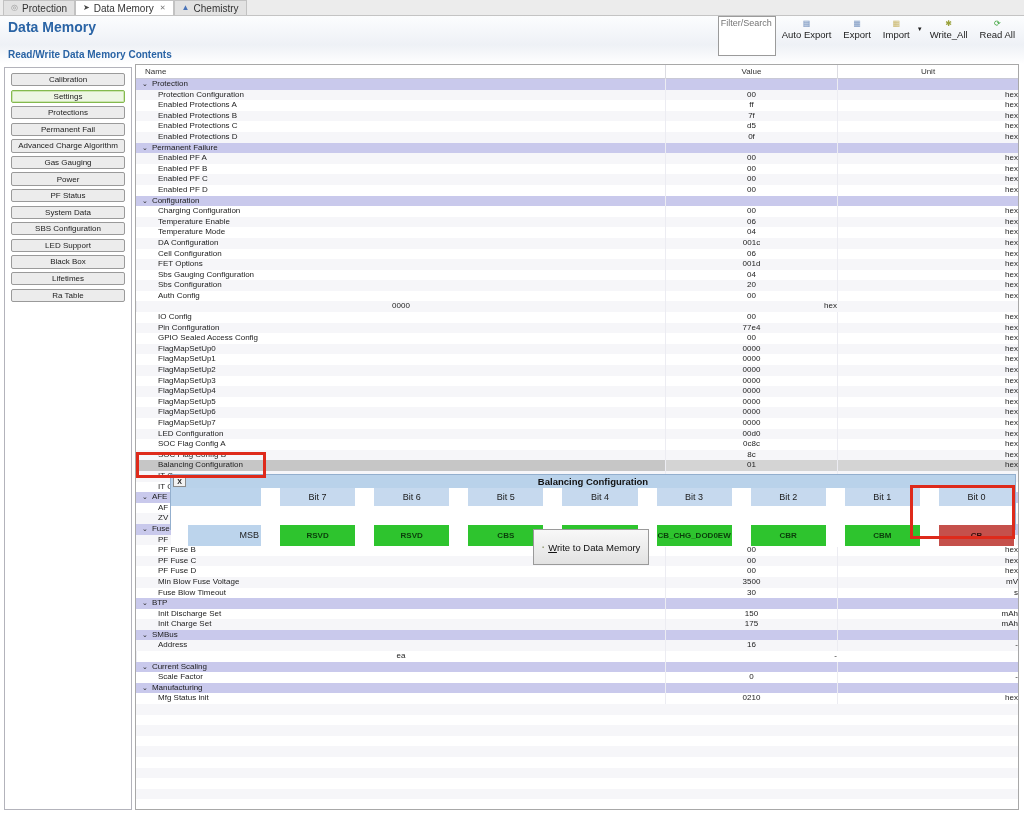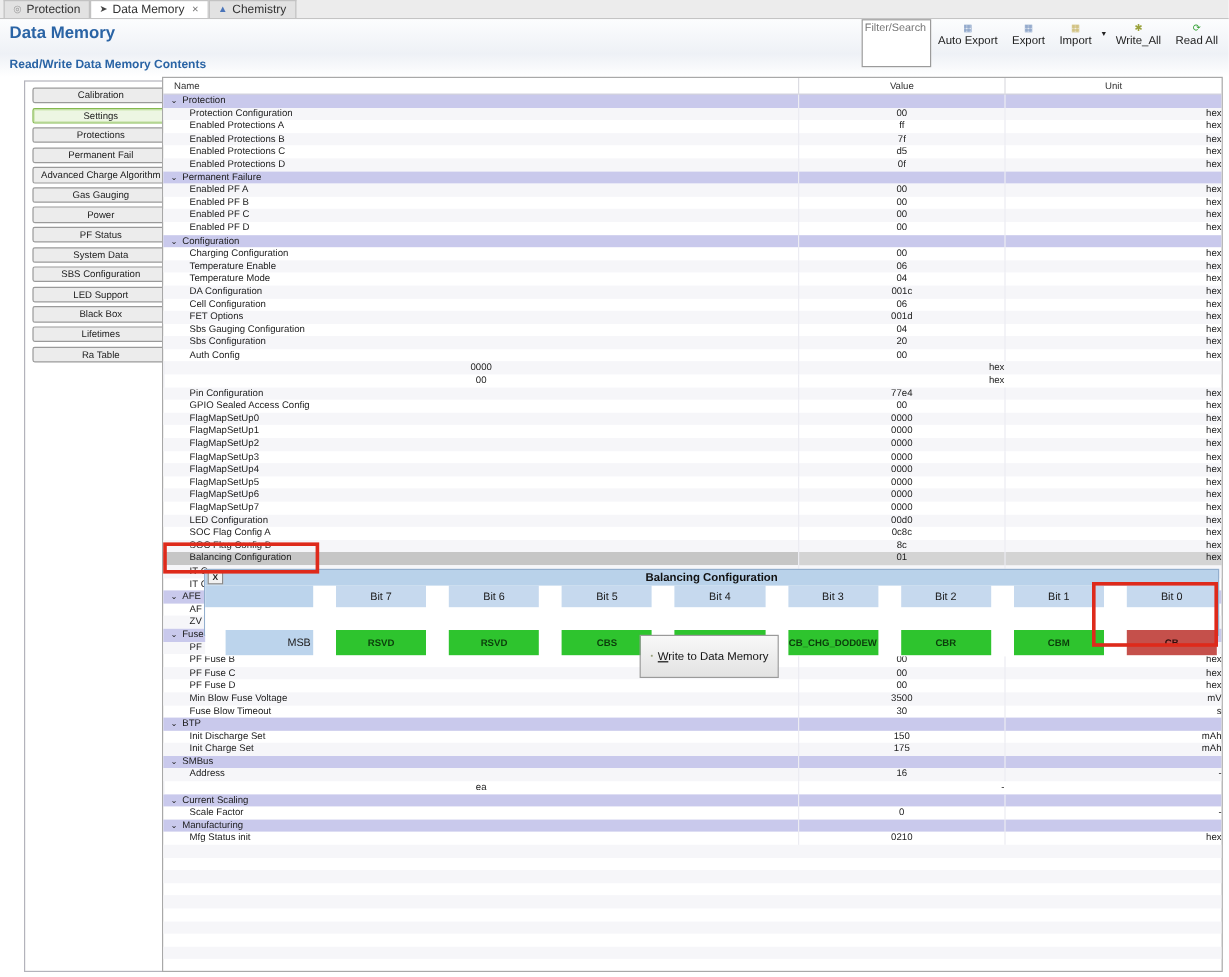--- a/index.html
+++ b/index.html
@@ -36,7 +36,7 @@
                                        font-size:6px; color:#222; }
 
   
-  .sidebar { position:absolute; left:20px; top:67px; width:128px; height:743px;
+  .sidebar { position:absolute; left:4px; top:67px; width:128px; height:743px;
              background:#fff; border:1px solid #b3b3bb; padding:5px 6px; }
   .sbtn { width:100%; height:13.2px; margin-bottom:3.4px; background:#ececec;
           border:1px solid #9a9a9a; border-radius:2px; font-size:8px; color:#222;

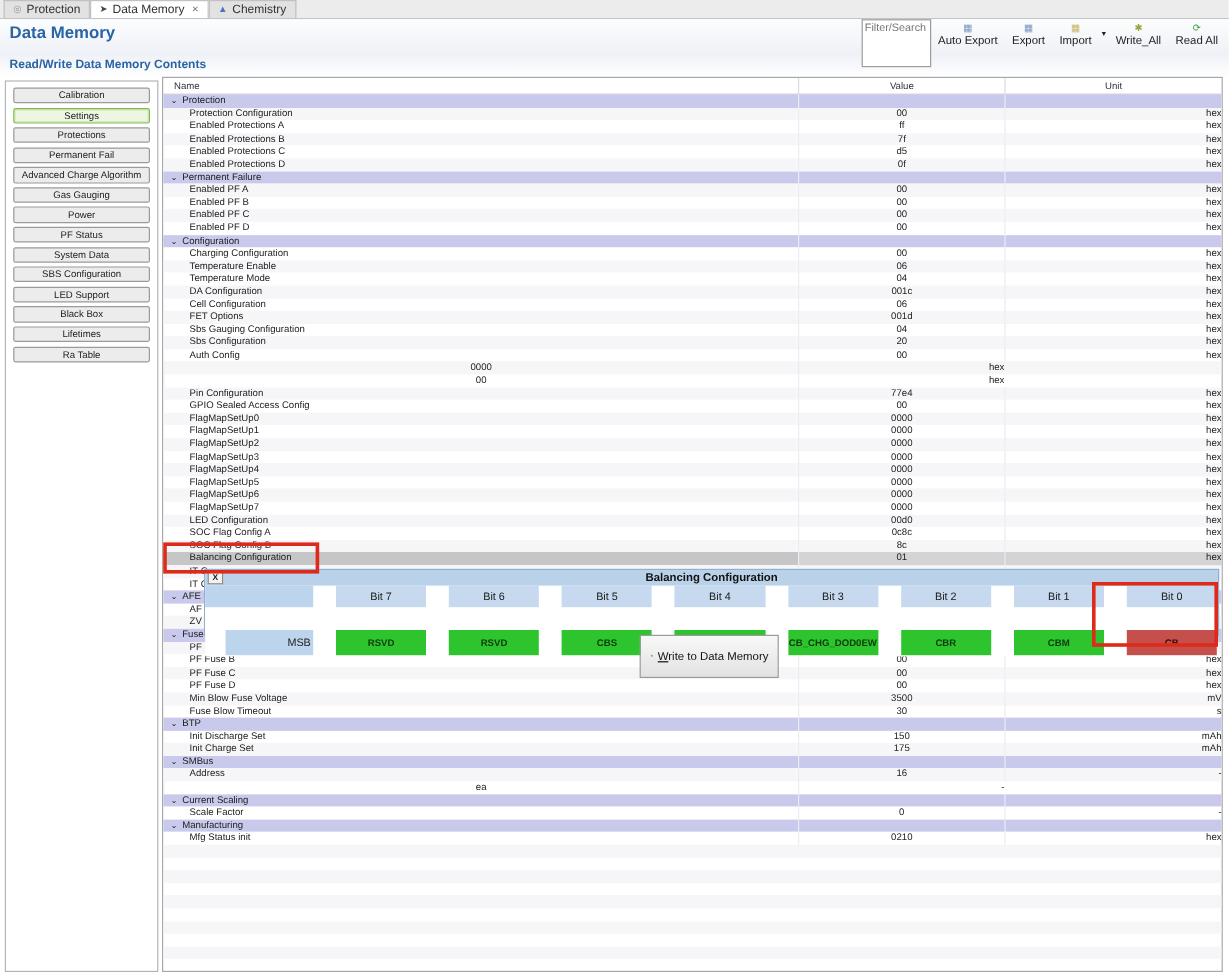--- a/index.html
+++ b/index.html
@@ -356,6 +356,7 @@
       </div>
 
       <div class="trow" data-type="row">
+        <div class="c-name"><span class="twistie"></span><span>IO Config</span></div>
         <div class="c-val">00</div>
         <div class="c-unit">hex</div>
       </div>

